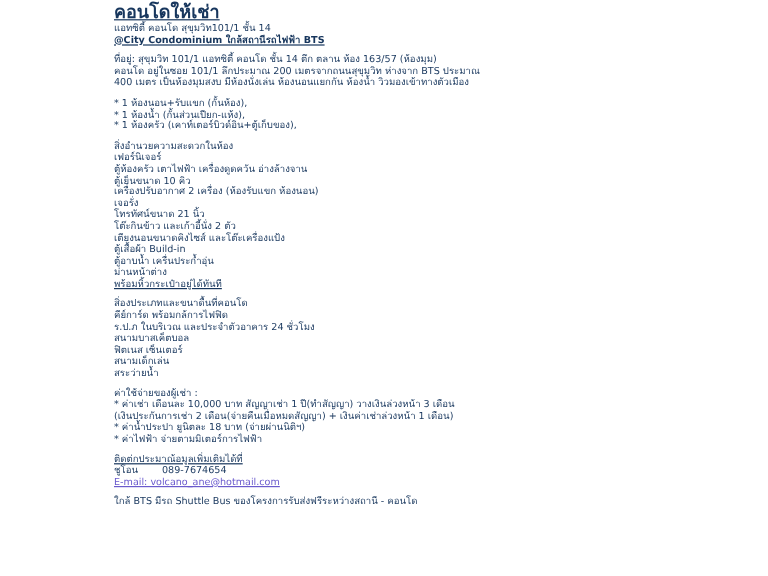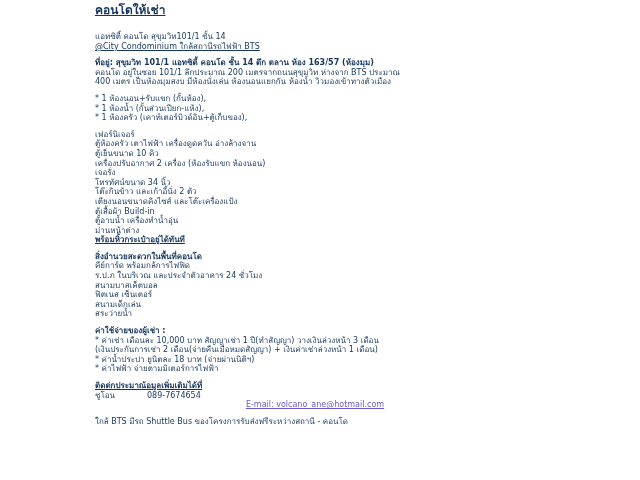--- a/index.html
+++ b/index.html
@@ -26,11 +26,11 @@
   .bold { font-weight: bold; }
   .underline { text-decoration: underline; }
   .page-title {
-    font-size: 12px;
+    font-size: 15px;
     line-height: 14px;
     font-weight: bold;
     text-decoration: underline;
-    margin-bottom: 15px;
+    margin-bottom: 2px;
   }
   .section { margin-top: 7px; }
   .link {

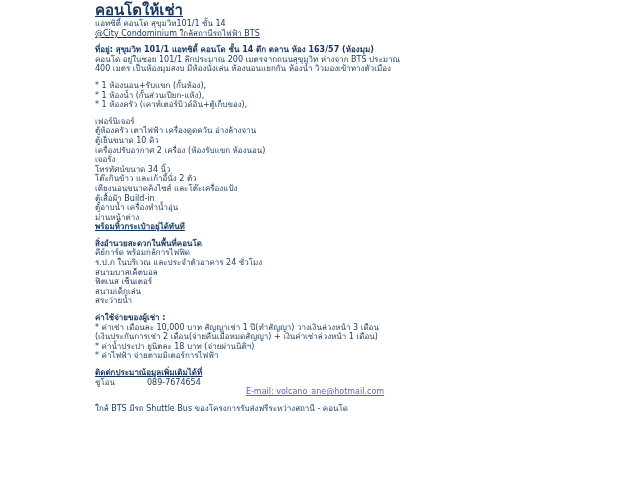--- a/index.html
+++ b/index.html
@@ -42,6 +42,7 @@
   .city-link {
     text-decoration: underline;
     cursor: pointer;
+    font-weight: bold;
   }
   .contact-name { margin-right: 32px; }
 </style>

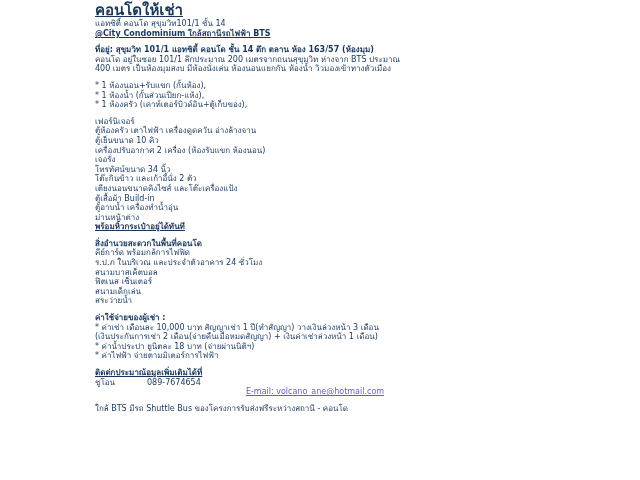--- a/index.html
+++ b/index.html
@@ -23,7 +23,7 @@
     line-height: 9.6px;
     white-space: nowrap;
   }
-  .bold { font-weight: bold; }
+  .bold { font-weight: normal; }
   .underline { text-decoration: underline; }
   .page-title {
     font-size: 15px;

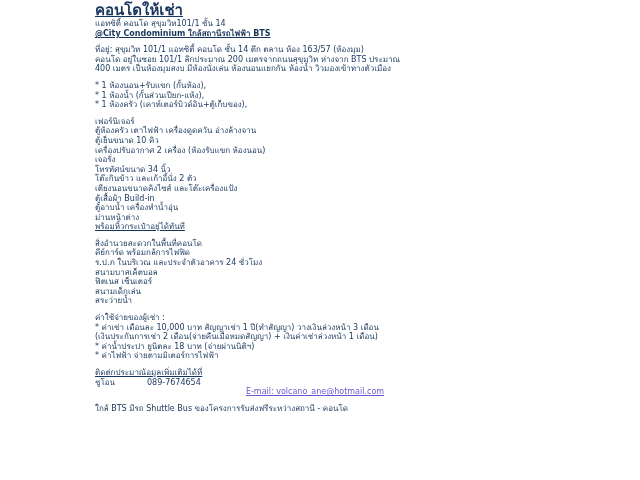--- a/index.html
+++ b/index.html
@@ -73,6 +73,7 @@
   </div>
 
   <div class="section">
+    <div class="line bold">สิ่งอำนวยความสะดวกในห้อง</div>
     <div>
         <div class="line">เฟอร์นิเจอร์</div>
         <div class="line">ตู้ห้องครัว เตาไฟฟ้า เครื่องดูดควัน อ่างล้างจาน</div>

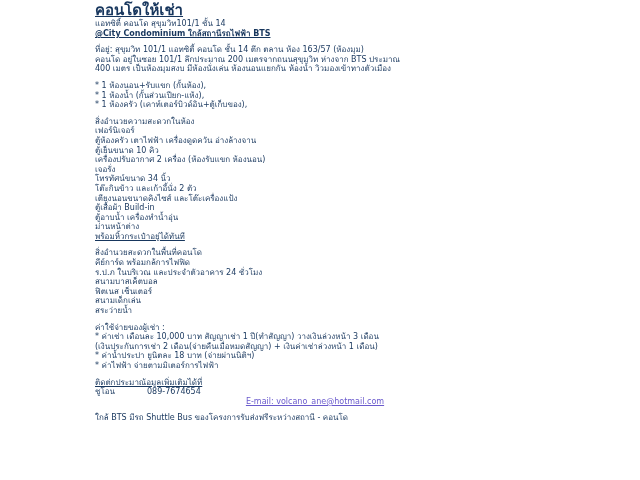--- a/index.html
+++ b/index.html
@@ -80,7 +80,7 @@
         <div class="line">ตู้เย็นขนาด 10 คิว</div>
         <div class="line">เครื่องปรับอากาศ 2 เครื่อง (ห้องรับแขก ห้องนอน)</div>
         <div class="line">เจอรั่ง</div>
-        <div class="line">โทรทัศน์ขนาด 34 นิ้ว</div>
+        <div class="line">โทรทัศน์ขนาด 21 นิ้ว</div>
         <div class="line">โต๊ะกินข้าว และเก้าอี้นั่ง 2 ตัว</div>
         <div class="line">เตียงนอนขนาดคิงไซส์ และโต๊ะเครื่องแป้ง</div>
         <div class="line">ตู้เสื้อผ้า Build-in</div>

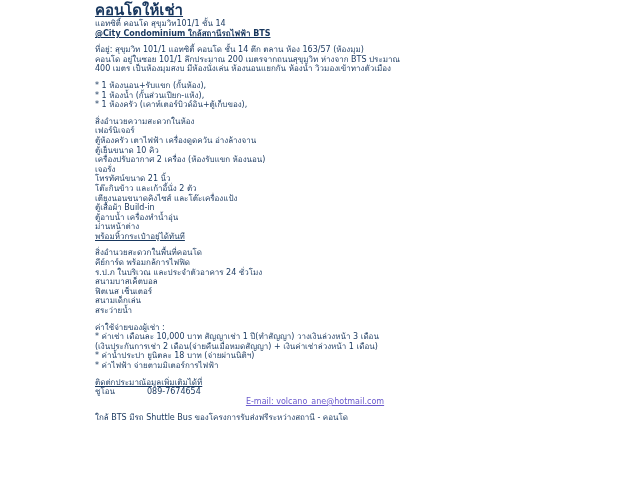--- a/index.html
+++ b/index.html
@@ -84,7 +84,7 @@
         <div class="line">โต๊ะกินข้าว และเก้าอี้นั่ง 2 ตัว</div>
         <div class="line">เตียงนอนขนาดคิงไซส์ และโต๊ะเครื่องแป้ง</div>
         <div class="line">ตู้เสื้อผ้า Build-in</div>
-        <div class="line">ตู้อาบน้ำ เครื่องทำน้ำอุ่น</div>
+        <div class="line">ตู้อาบน้ำ เครื่นประก้ำอุ่น</div>
         <div class="line">ม่านหน้าต่าง</div>
       </div>
     <div class="line bold underline">พร้อมหิ้วกระเป๋าอยู่ได้ทันที</div>

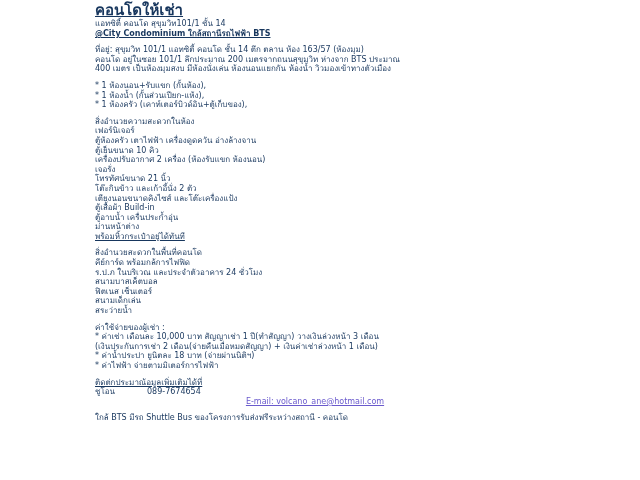--- a/index.html
+++ b/index.html
@@ -92,7 +92,7 @@
 
 
   <div class="section">
-    <div class="line bold">สิ่งอำนวยสะดวกในพื้นที่คอนโด</div>
+    <div class="line bold">สิ่องประเภทและขนาดื้นที่คอนโด</div>
     <div>
         <div class="line">คีย์การ์ด พร้อมกล้การไฟฟิด</div>
         <div class="line">ร.ป.ภ ในบริเวณ และประจำตัวอาคาร 24 ชั่วโมง</div>

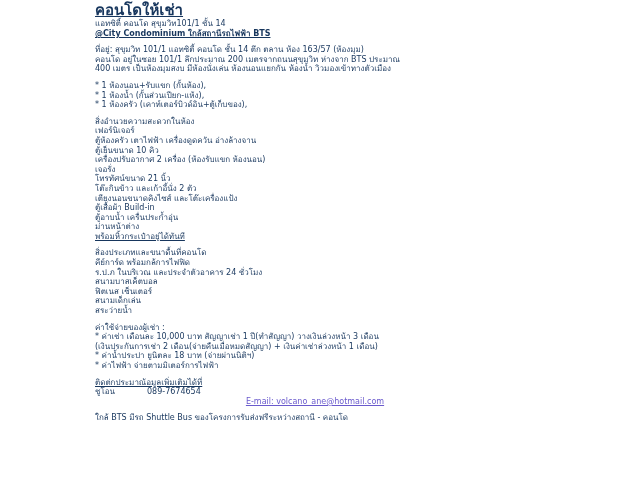--- a/index.html
+++ b/index.html
@@ -44,7 +44,7 @@
     cursor: pointer;
     font-weight: bold;
   }
-  .contact-name { margin-right: 32px; }
+  .contact-name { margin-right: 20px; }
 </style>
 </head>
 <body>

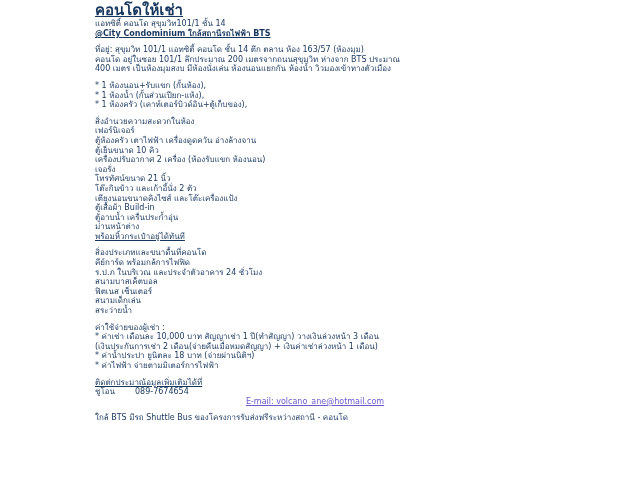--- a/index.html
+++ b/index.html
@@ -37,7 +37,6 @@
     color: #6A5ACD;
     text-decoration: underline;
     cursor: pointer;
-    text-align: center;
   }
   .city-link {
     text-decoration: underline;

